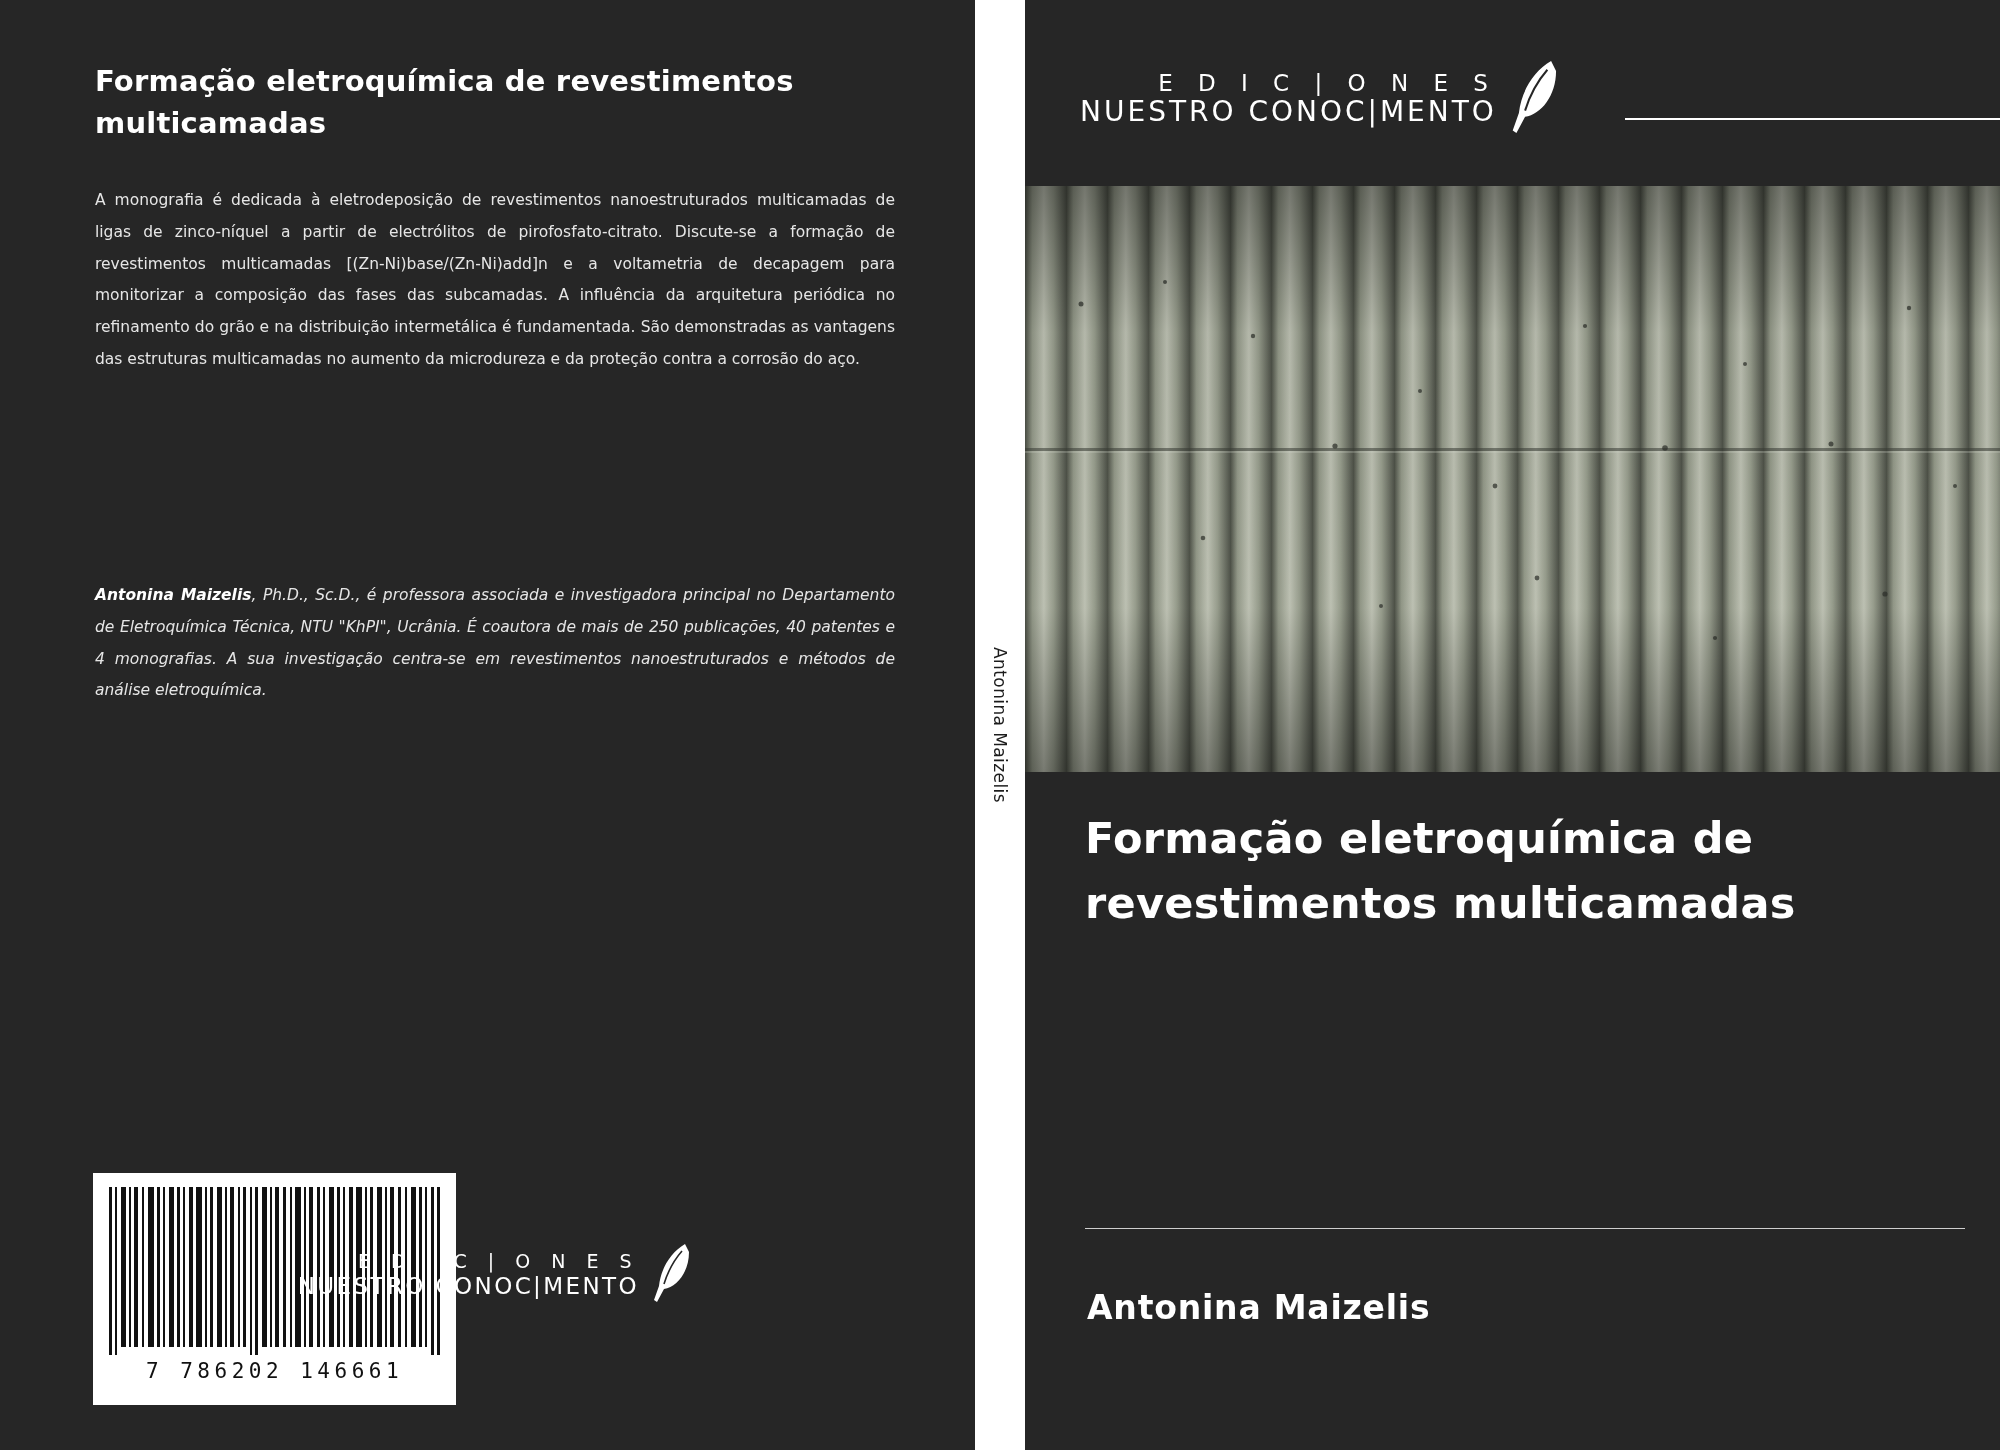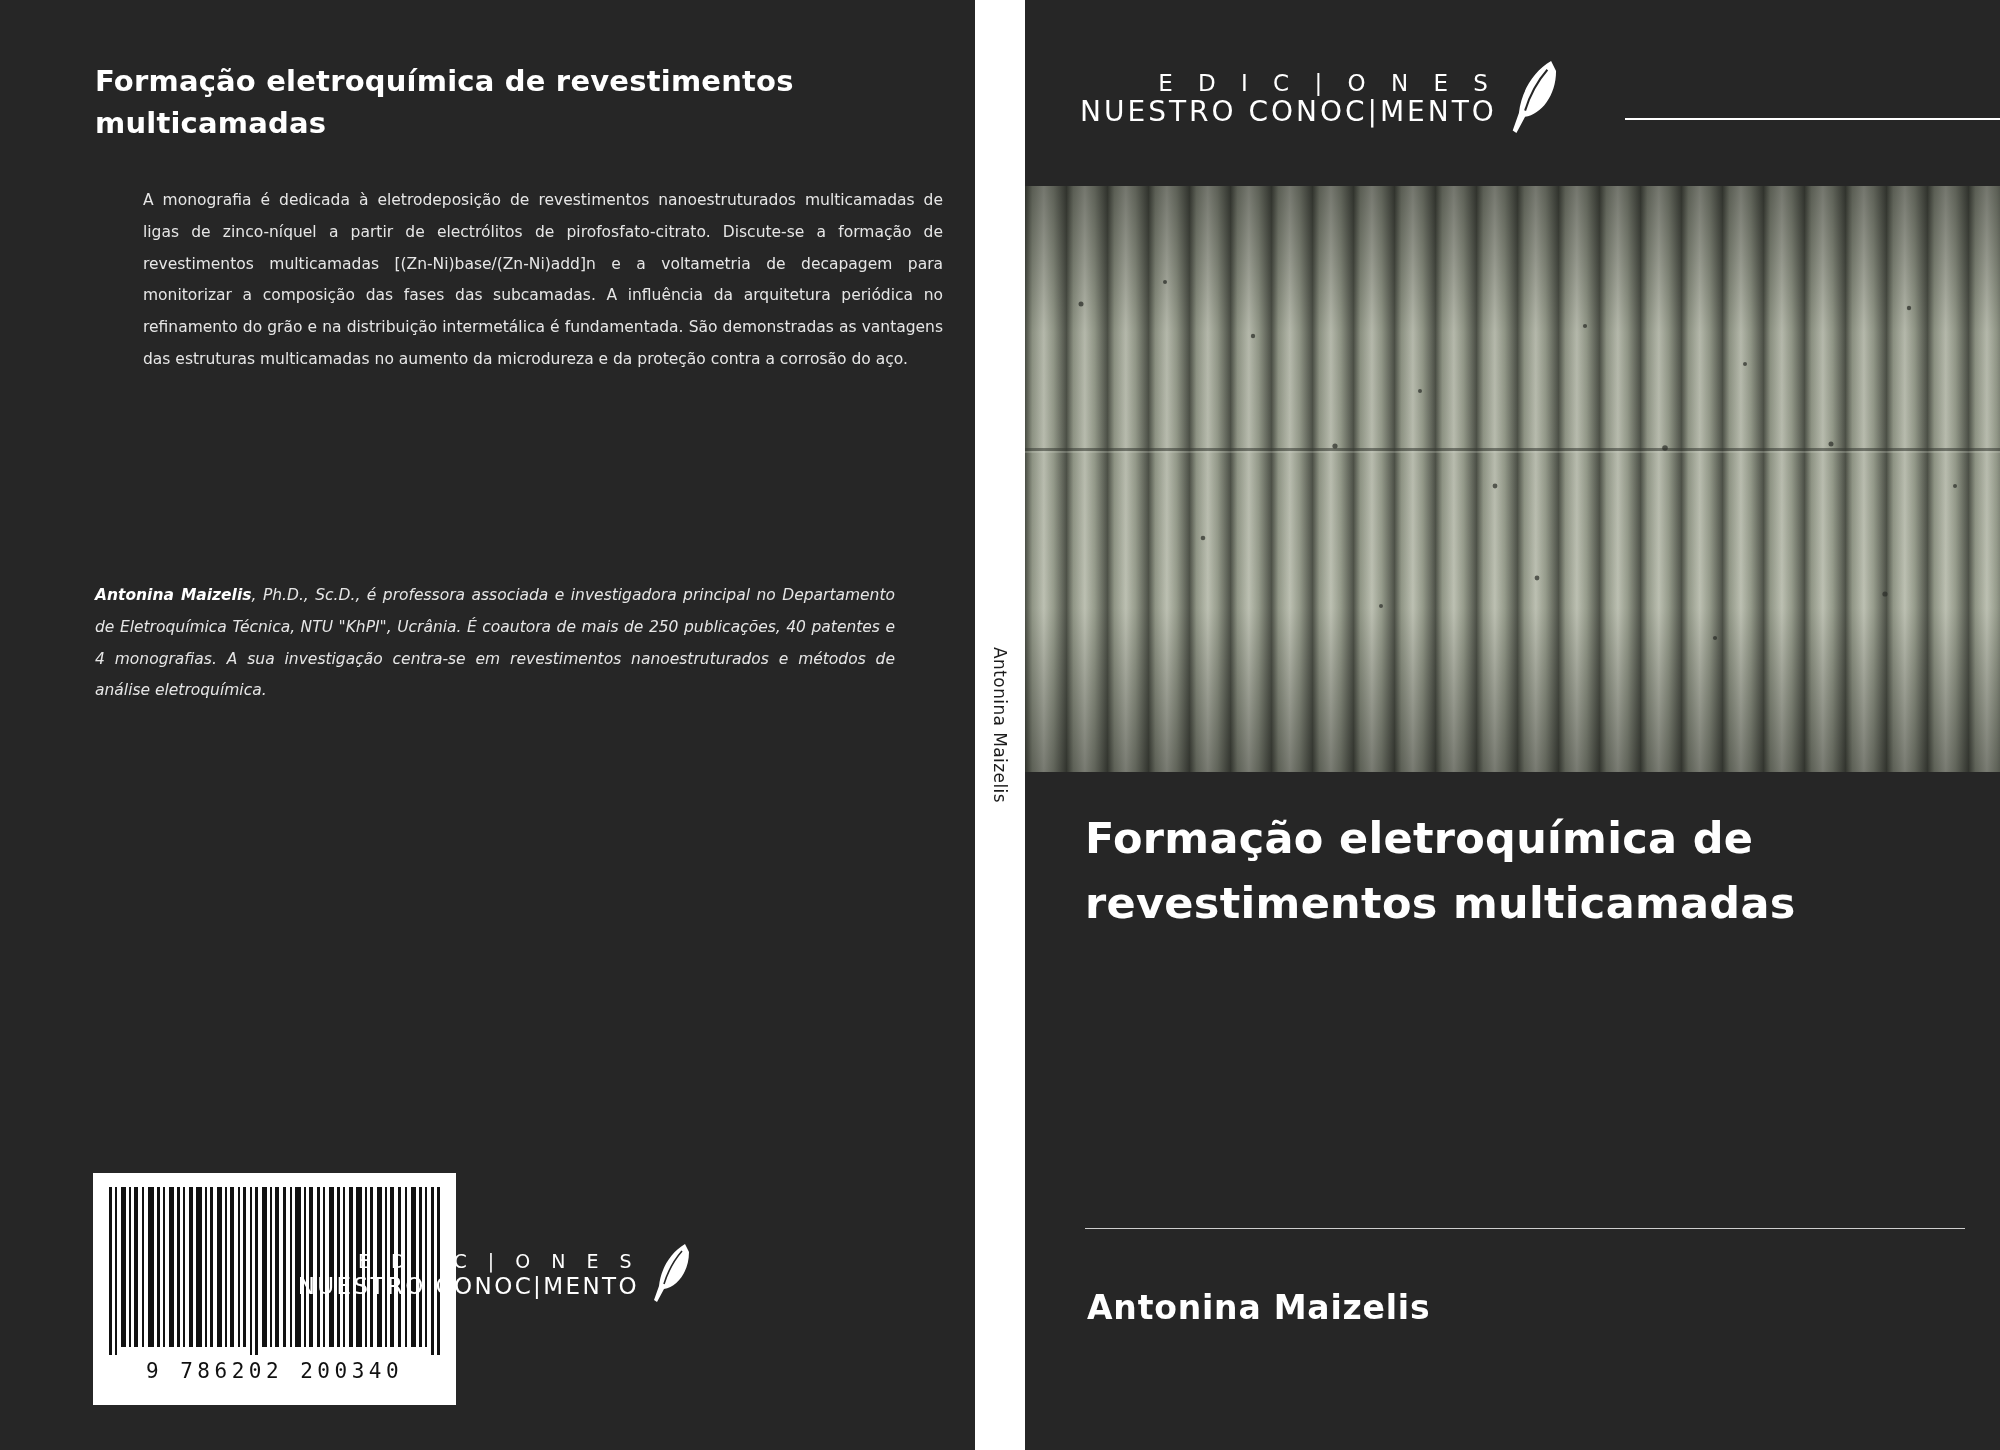--- a/index.html
+++ b/index.html
@@ -50,7 +50,6 @@
     font-size: 15.5px;
     line-height: 2.05;
     text-align: justify;
-    margin-left: 48px;
   }
   .back-body p { margin: 0 0 0 0; }
   .back-author-note {

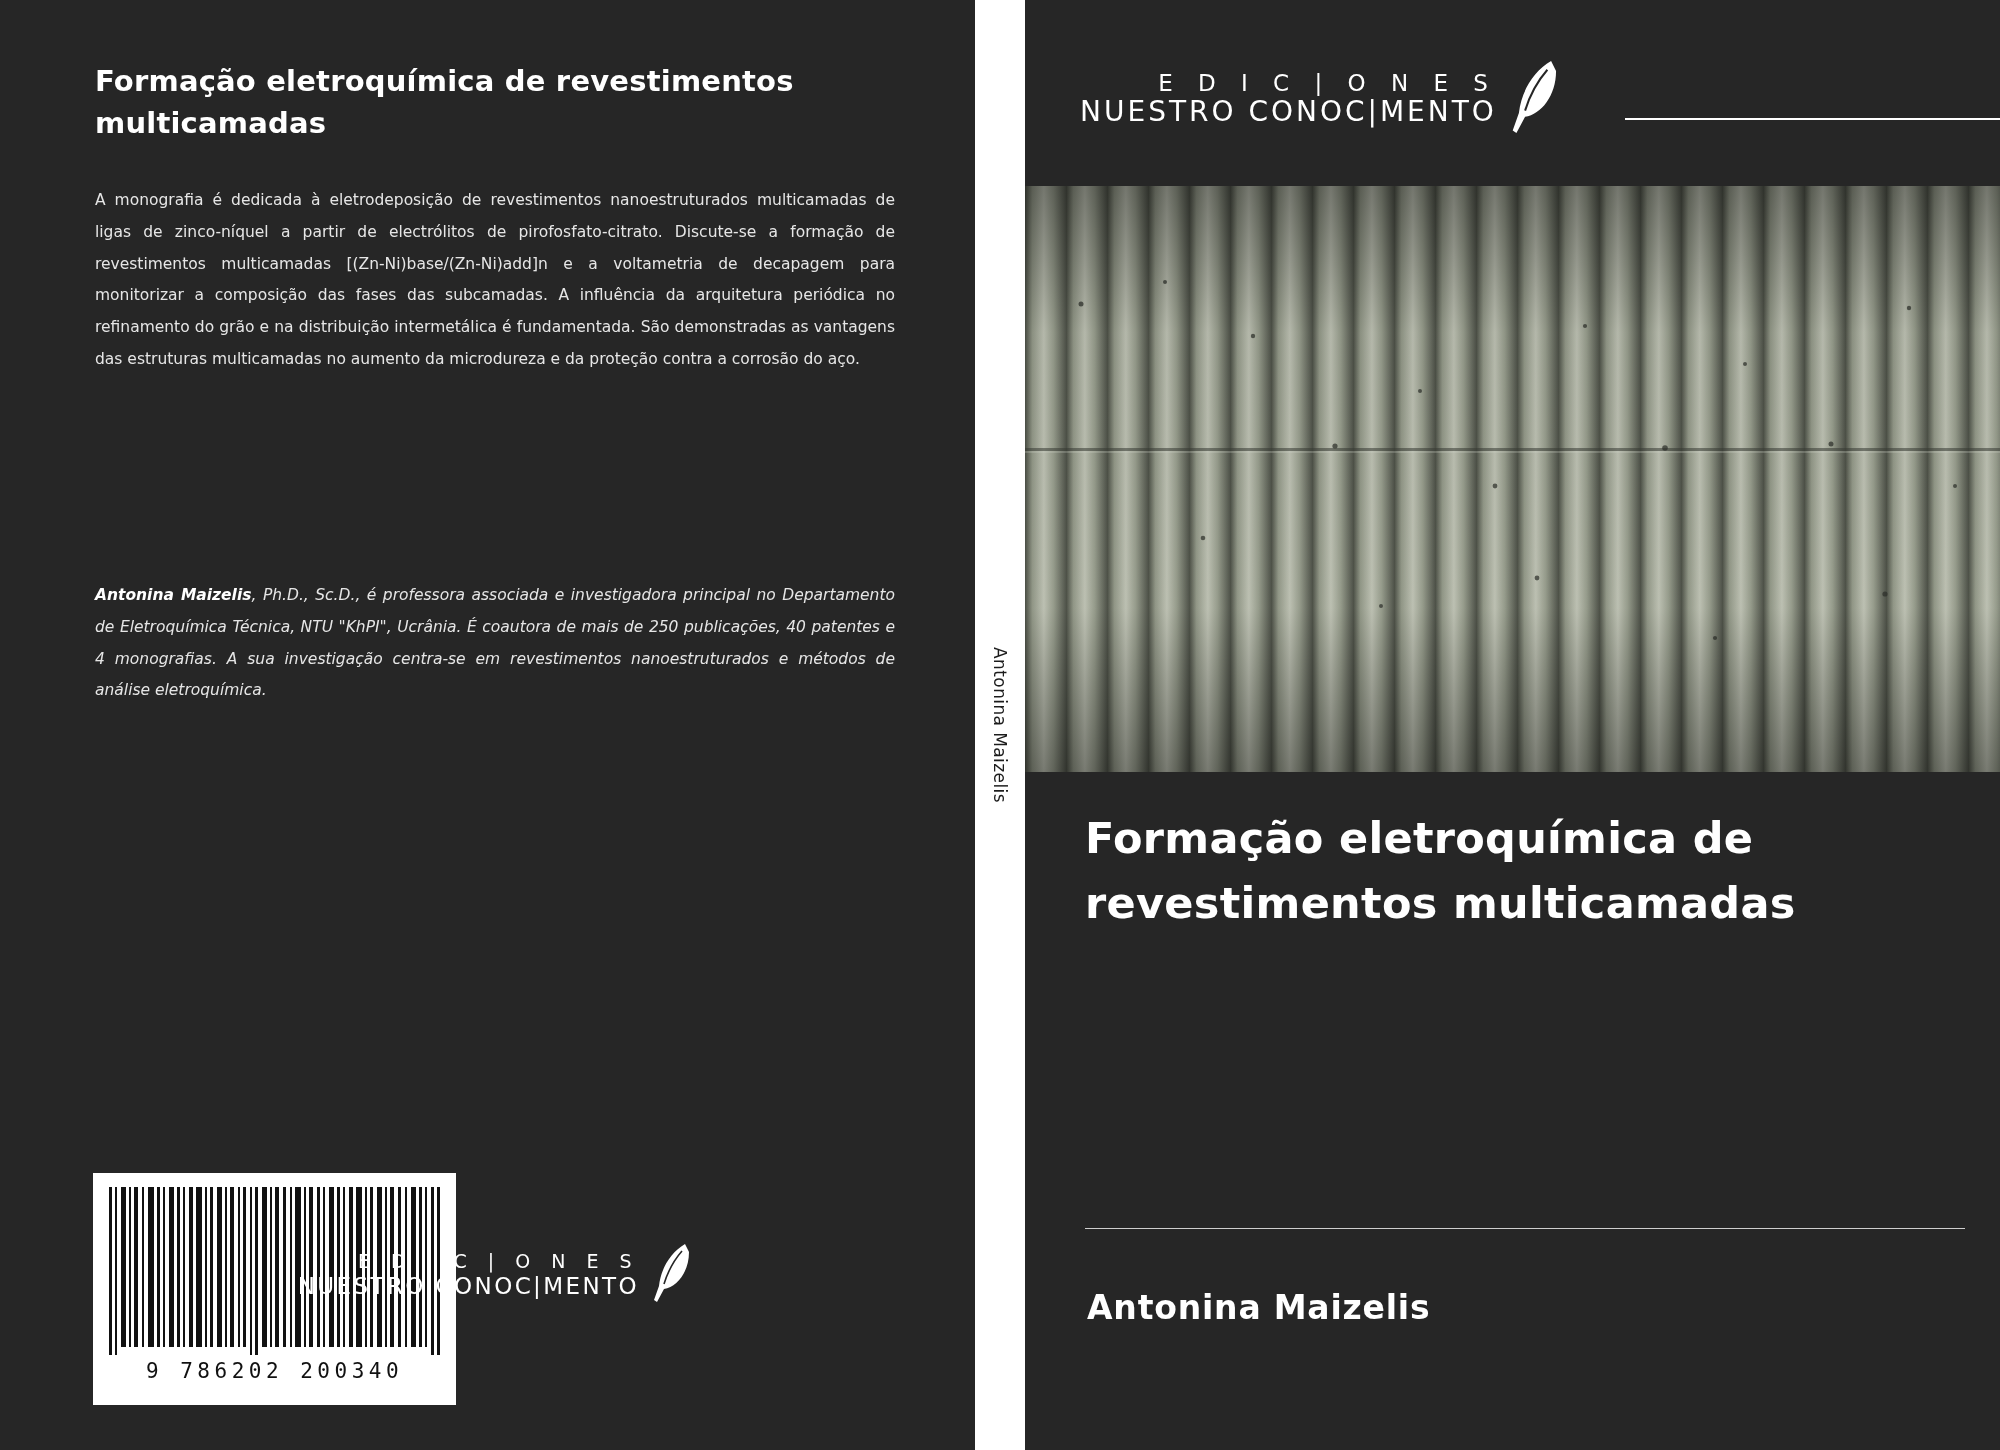--- a/index.html
+++ b/index.html
@@ -300,7 +300,7 @@
           <rect x="330" y="0" width="3" height="168"></rect>
         </g>
       </svg>
-      <div class="barcode-num">9 786202 200340</div>
+      <div class="barcode-num">7 786202 146661</div>
     </div>
 
     <div class="back-logo">

